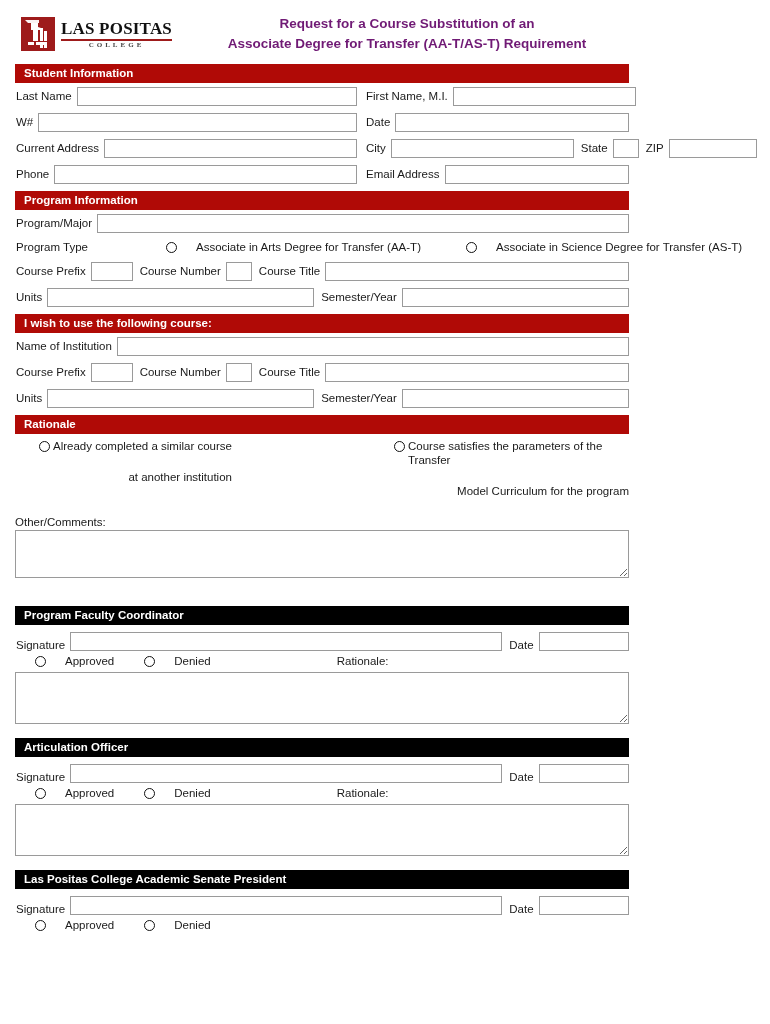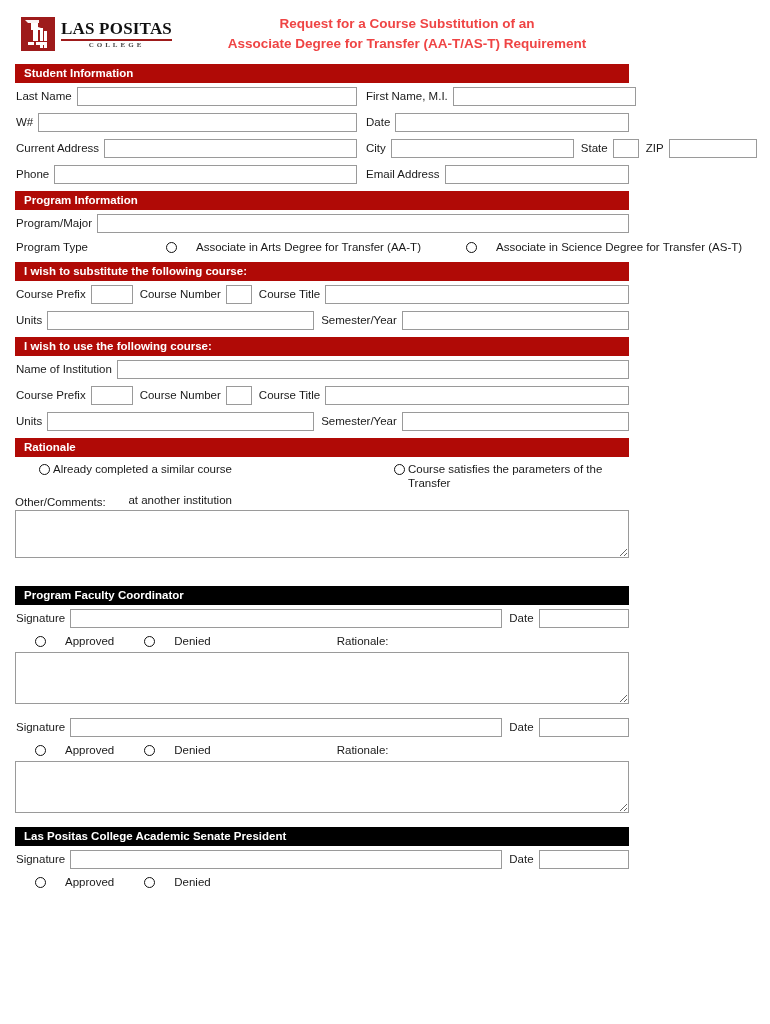--- a/index.html
+++ b/index.html
@@ -73,7 +73,7 @@
   .doc-title {
     flex: 1 1 auto;
     text-align: center;
-    color: #ef4444;
+    color: #701a75;
     font-size: 13.5px;
     font-weight: bold;
     line-height: 1.45;

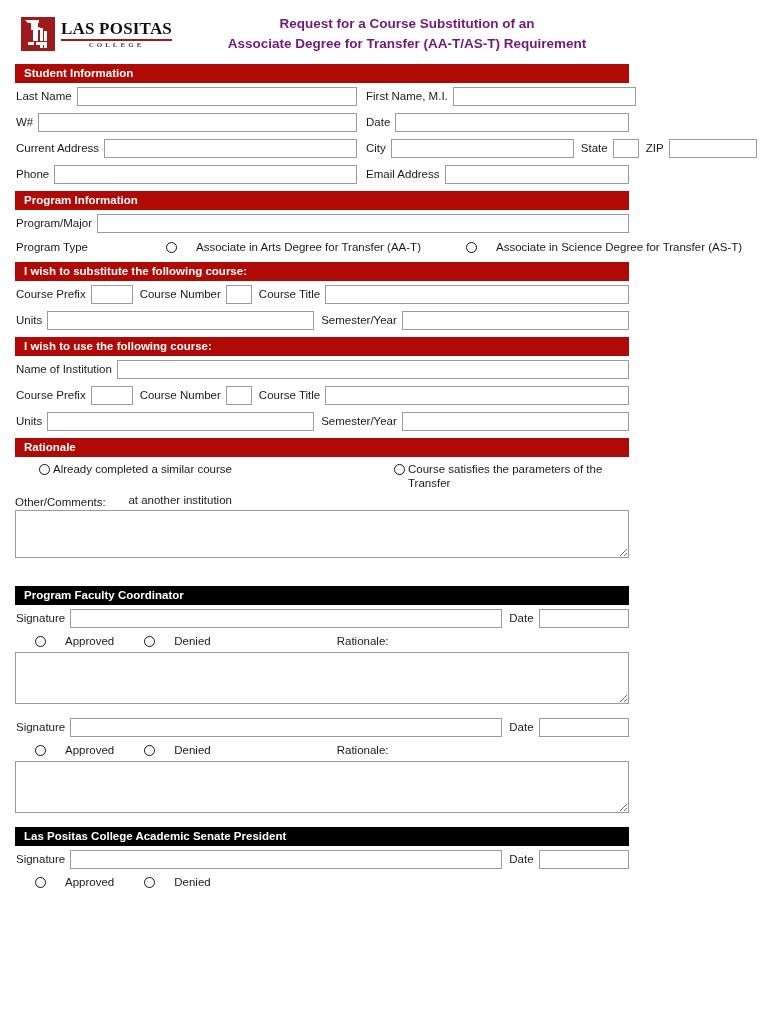--- a/index.html
+++ b/index.html
@@ -303,7 +303,6 @@
   </div>
 
   
-  <div class="bar red">I wish to substitute the following course:</div>
 
   <div class="row">
     <span class="lbl">Course Prefix</span>

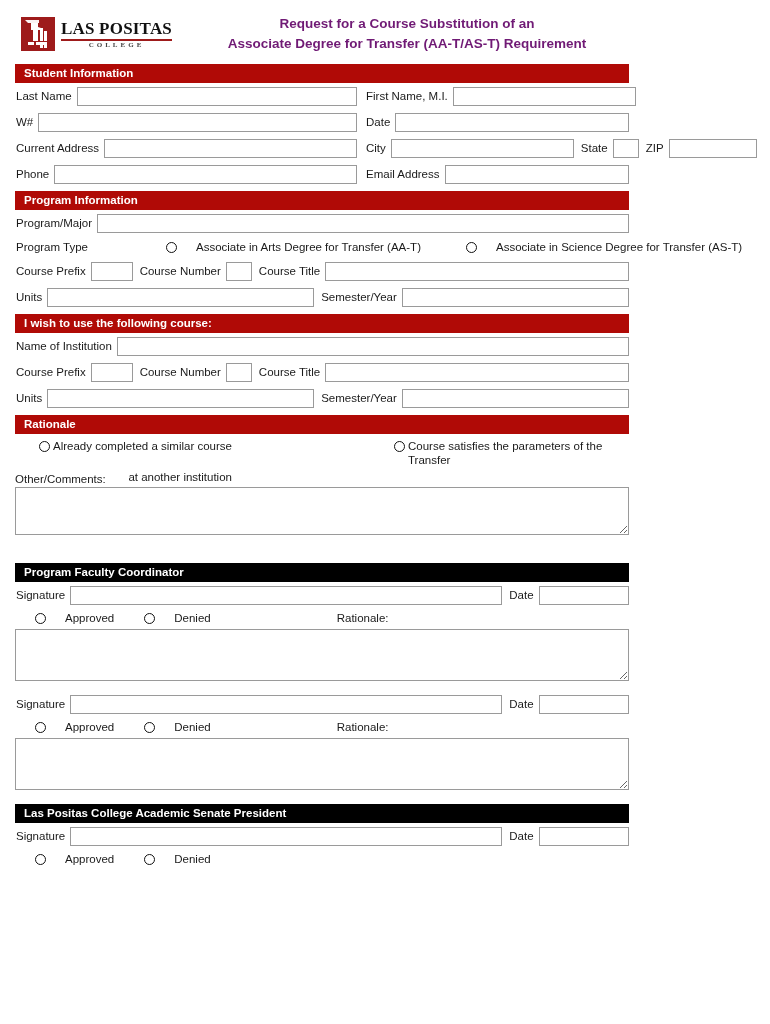--- a/index.html
+++ b/index.html
@@ -172,6 +172,7 @@
   .othlbl {
     font-size: 11.5px;
     padding: 0 0 2px 0;
+    margin-top: 43px;
   }
   .textarea {
     border: 1px solid #9a9a9a;

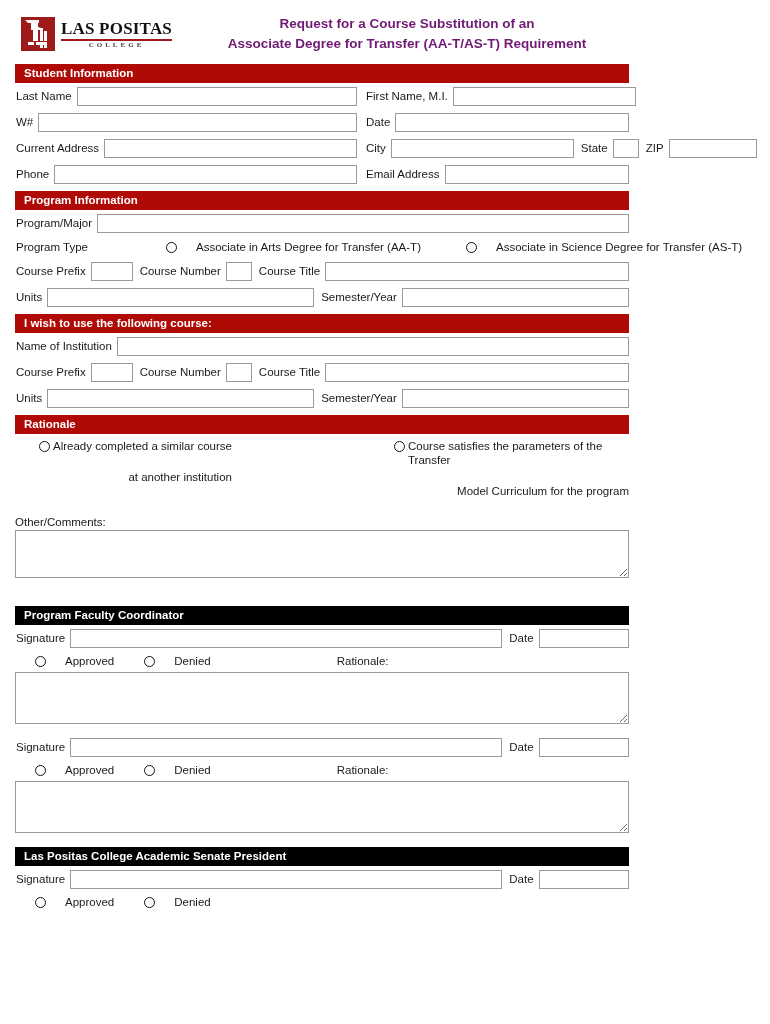--- a/index.html
+++ b/index.html
@@ -184,7 +184,7 @@
 
   .sig-row {
     display: flex;
-    align-items: center;
+    align-items: flex-end;
     height: 26px;
   }
   .approve-row {

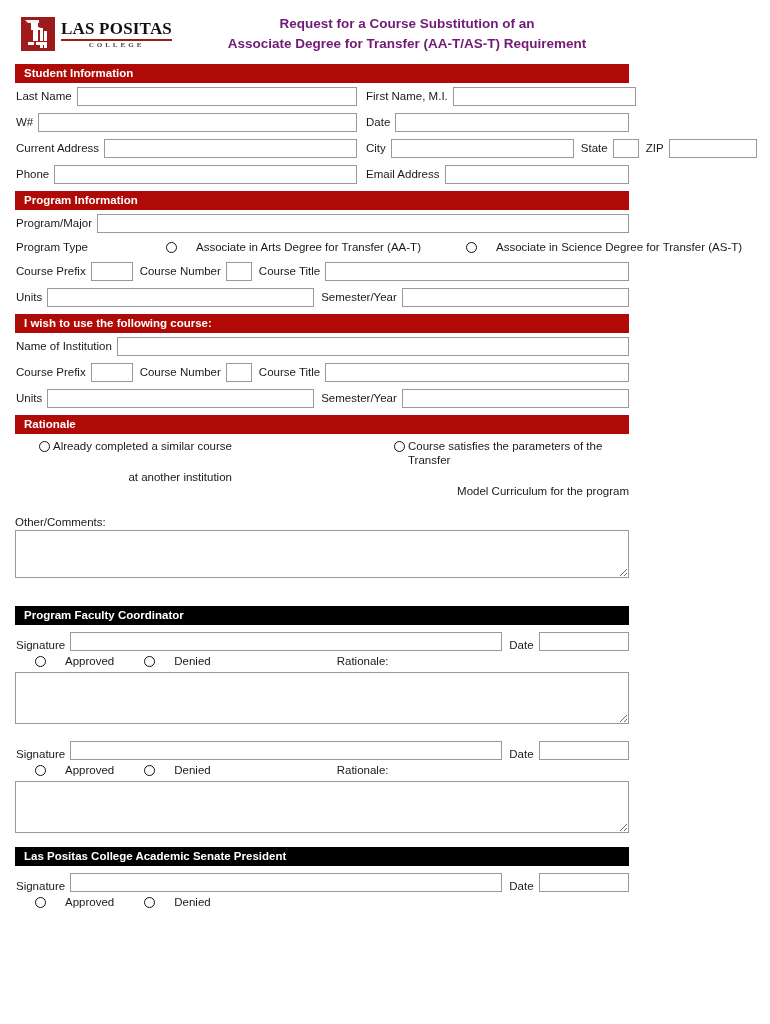--- a/index.html
+++ b/index.html
@@ -396,6 +396,7 @@
   <div class="smallgap"></div>
 
   
+  <div class="bar black">Articulation Officer</div>
   <div class="sig-row">
     <span class="lbl">Signature</span>
     <input class="fld" style="flex: 0 0 432px;" type="text" value="">

